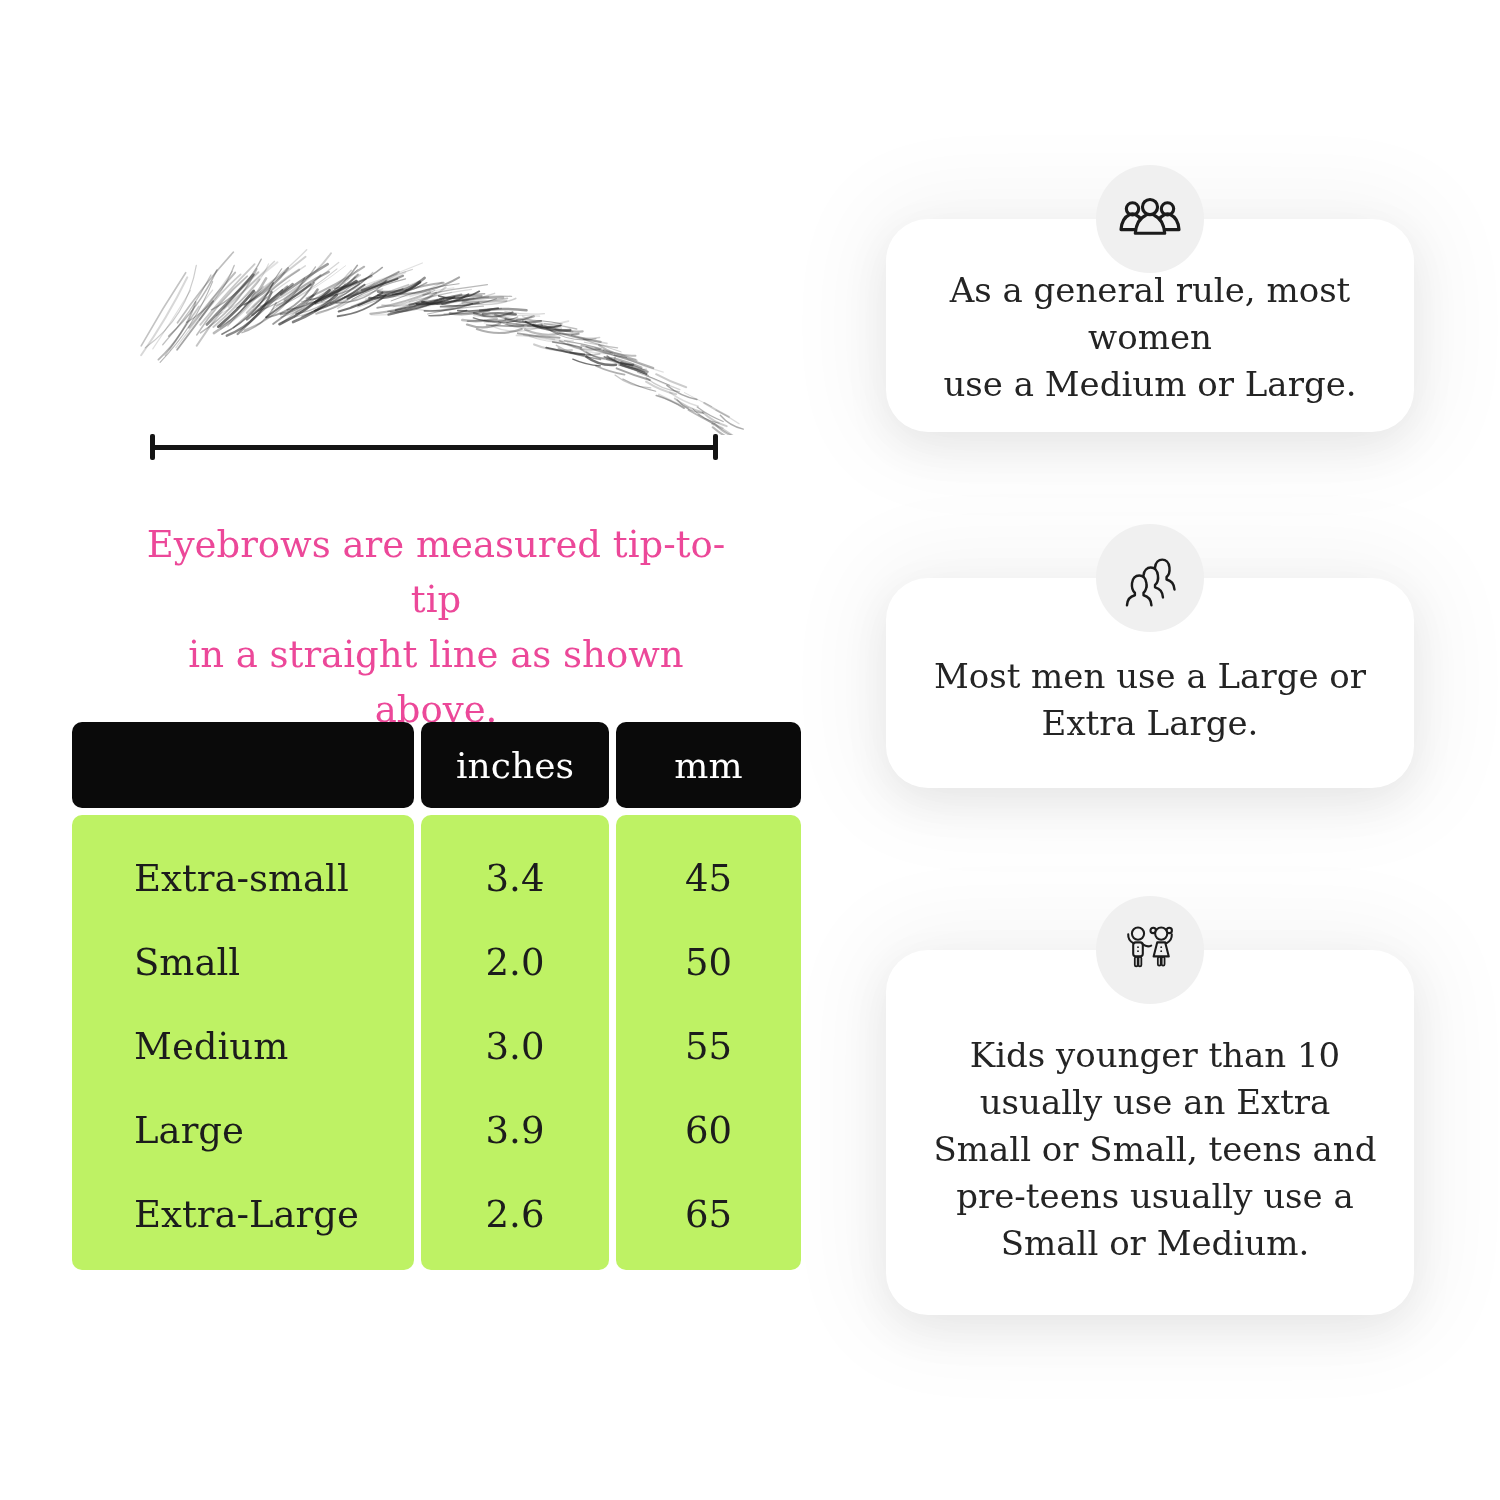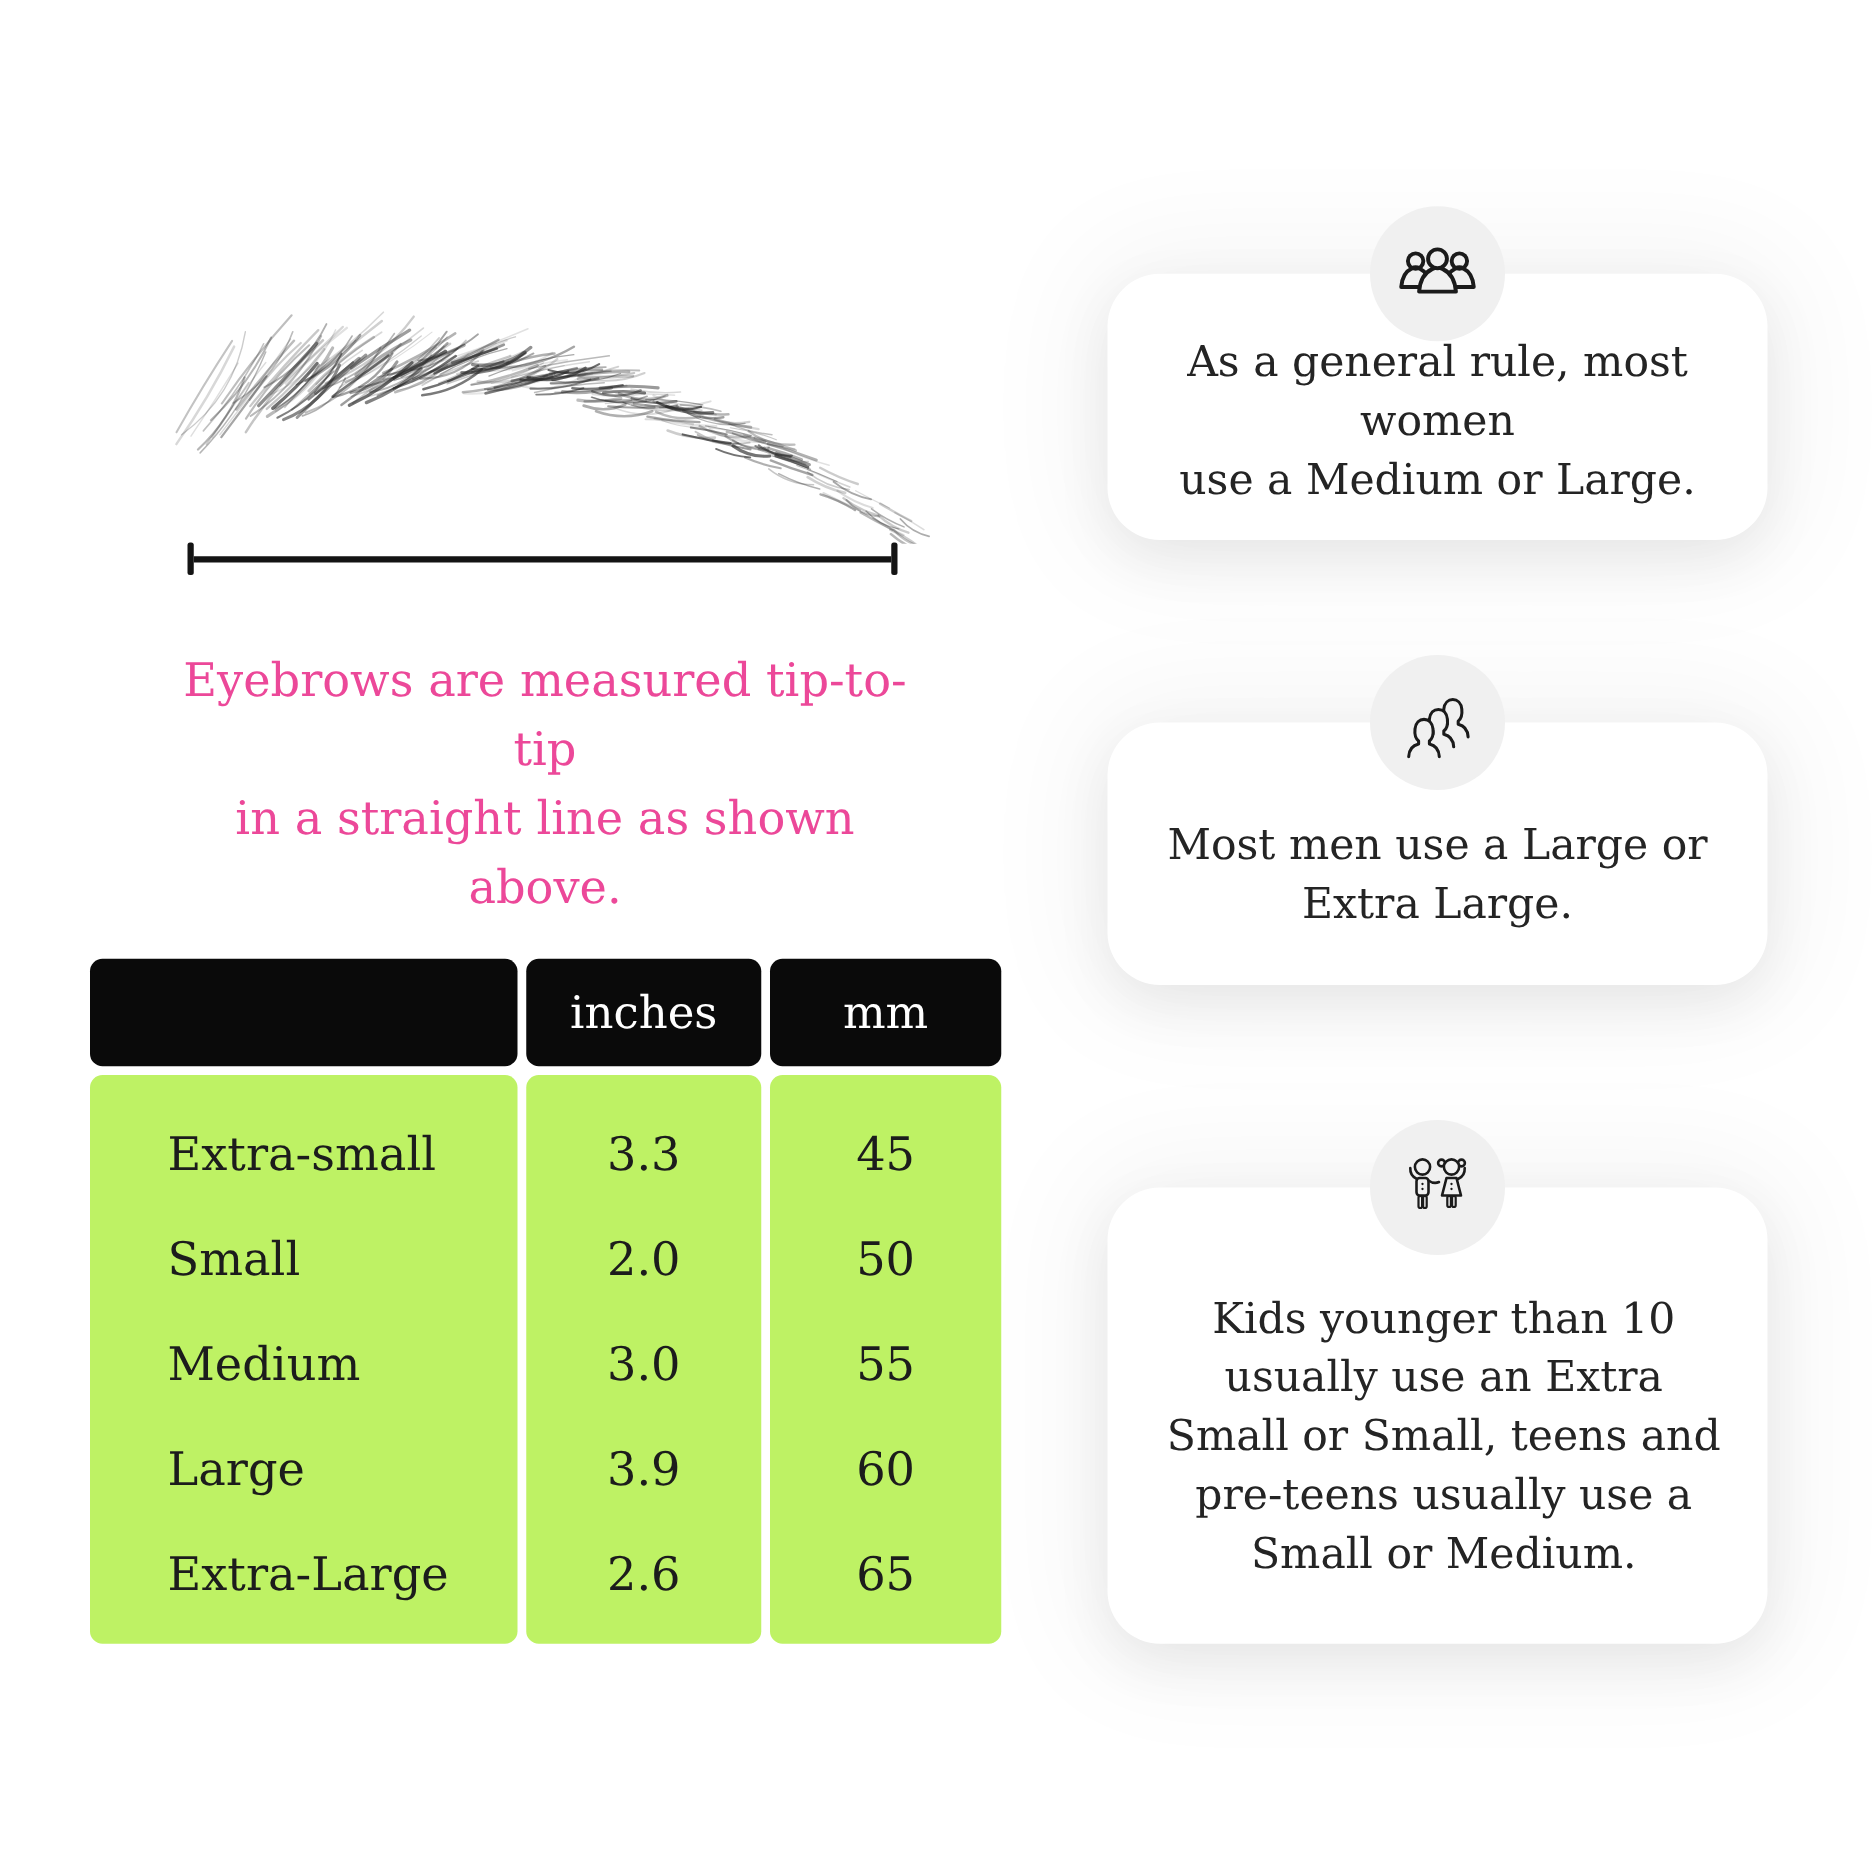--- a/index.html
+++ b/index.html
@@ -22,7 +22,7 @@
   .table{position:absolute;left:72px;top:722px;width:730px;}
   .thead,.tbody{display:grid;grid-template-columns:342px 188px 185px;column-gap:7px;}
   .th{height:86px;background:#0a0a0a;border-radius:10px;color:#ffffff;display:flex;
-      align-items:center;justify-content:center;font-size:36px;margin-top:45px;}
+      align-items:center;justify-content:center;font-size:36px;}
   .tbody{margin-top:7px;}
   .tcol{height:455px;background:#bef264;border-radius:10px;padding-top:21px;box-sizing:border-box;}
   .cell{height:84px;display:flex;align-items:center;justify-content:center;font-size:37px;color:#1c1c1c;}

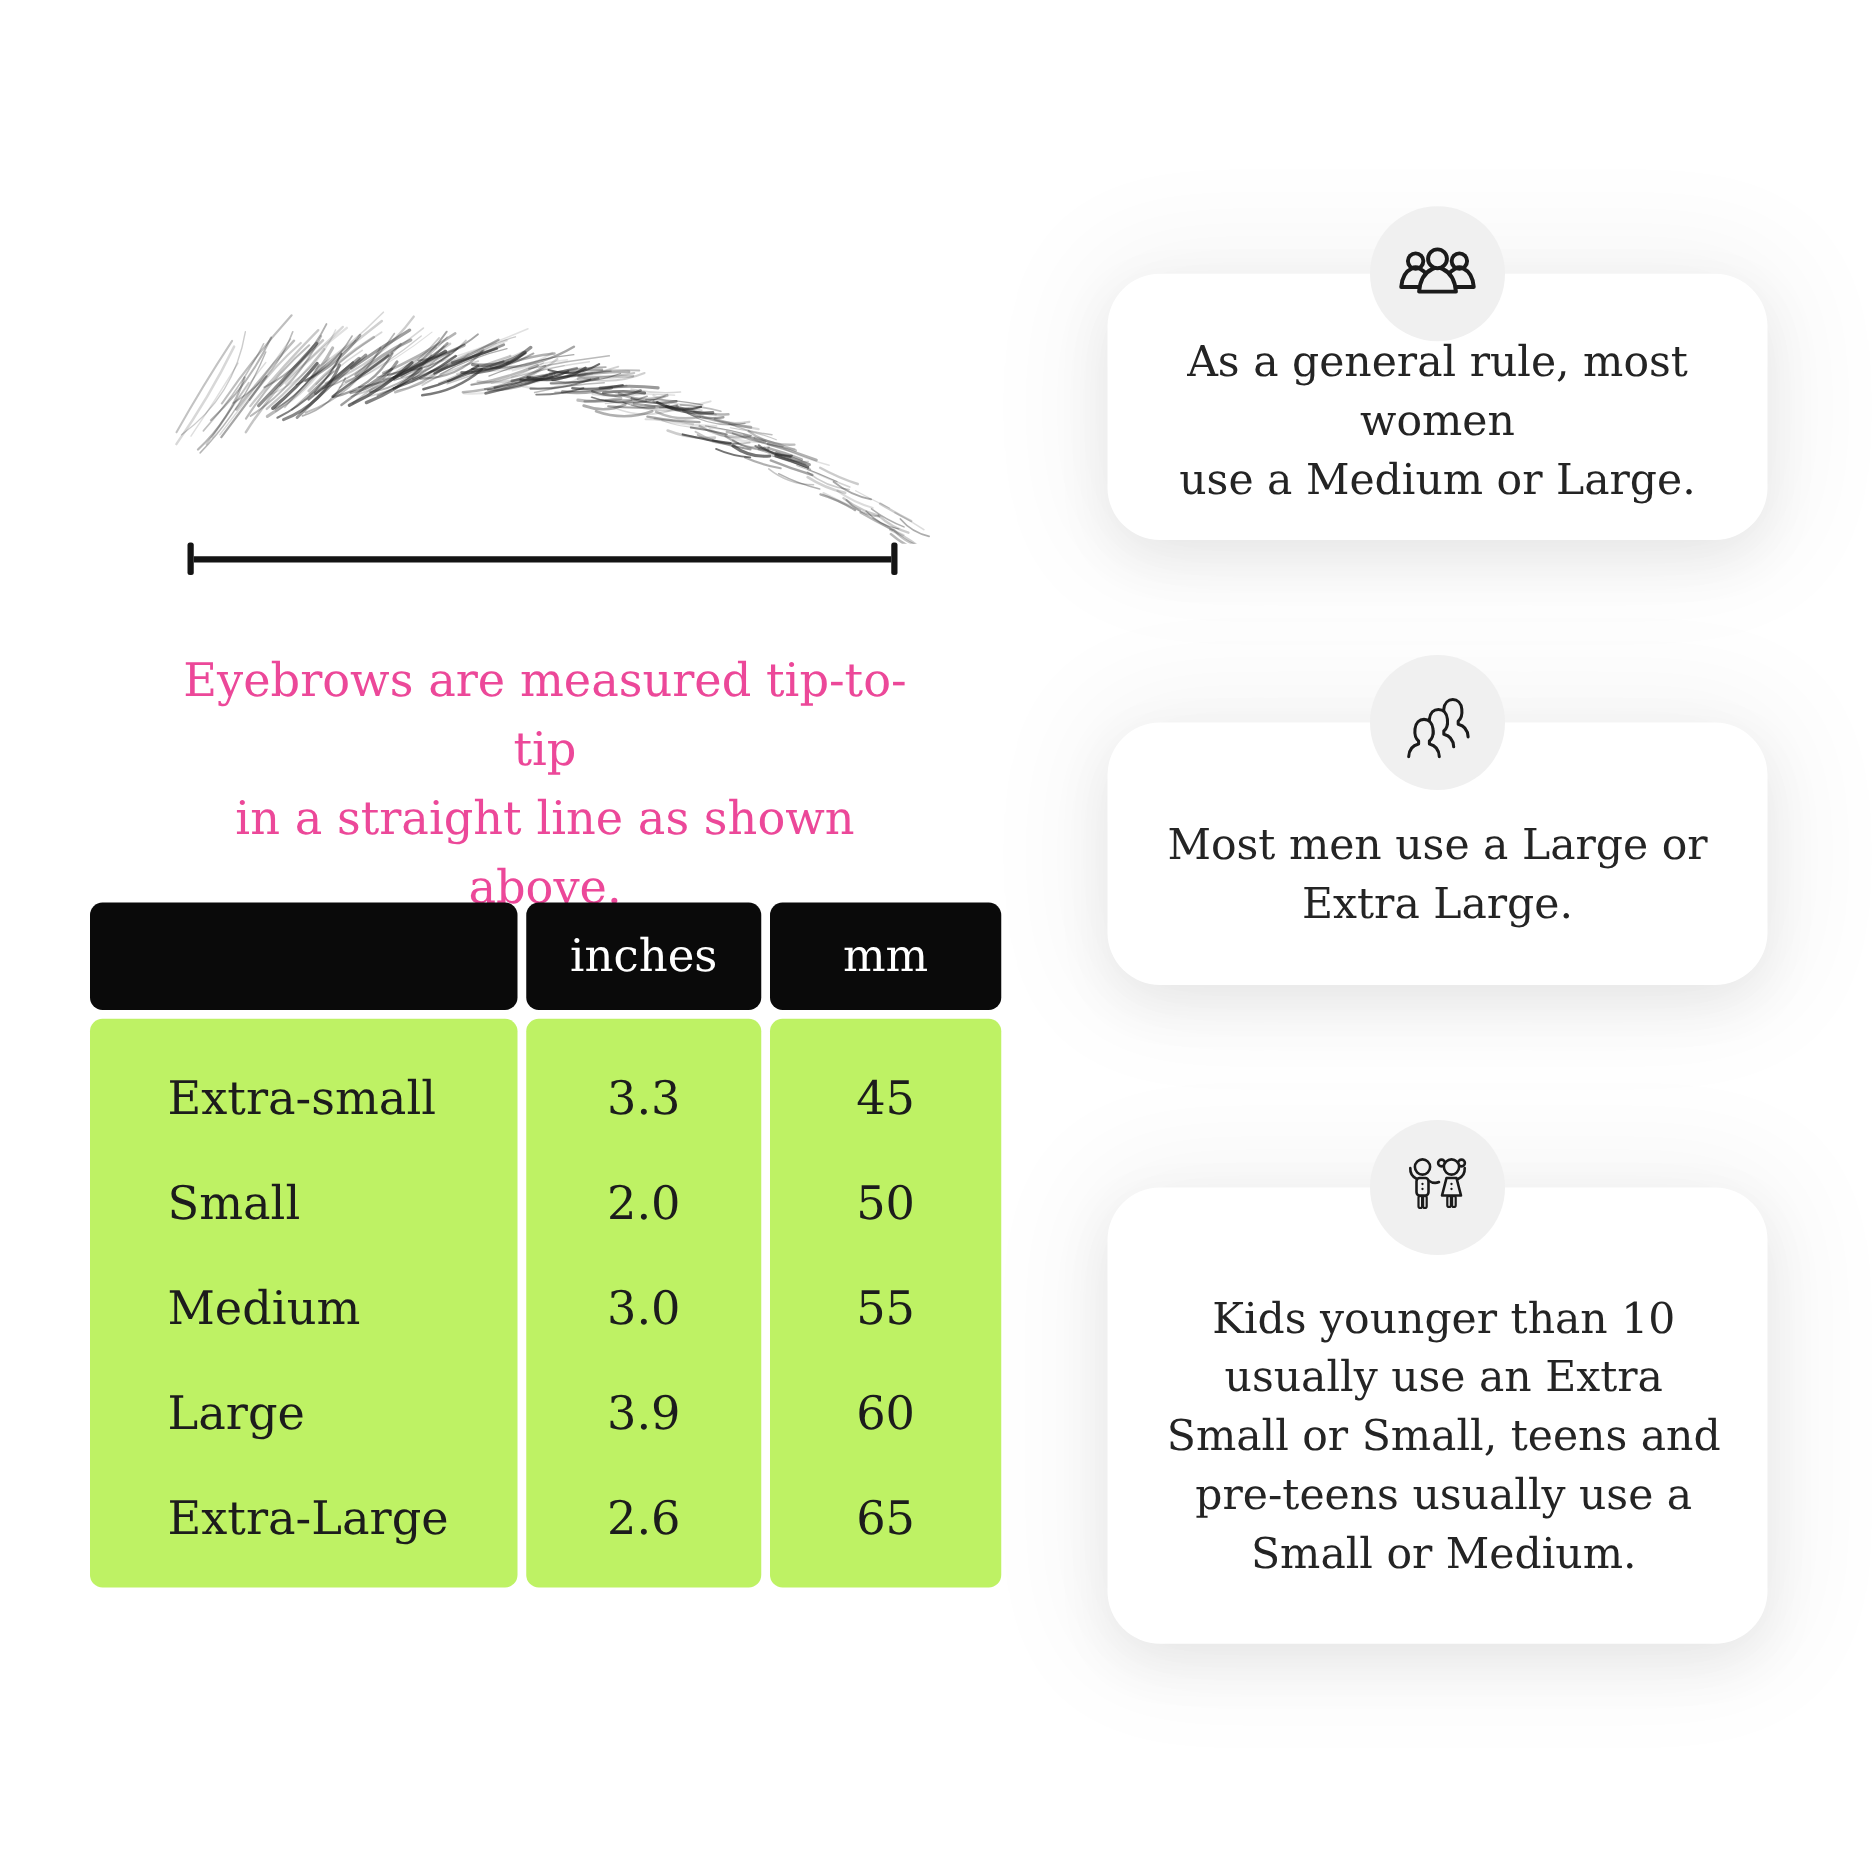--- a/index.html
+++ b/index.html
@@ -316,7 +316,7 @@
         <div class="cell">Extra-Large</div>
       </div>
       <div class="tcol">
-        <div class="cell">3.3</div>
+        <div class="cell">3.4</div>
         <div class="cell">2.0</div>
         <div class="cell">3.0</div>
         <div class="cell">3.9</div>

